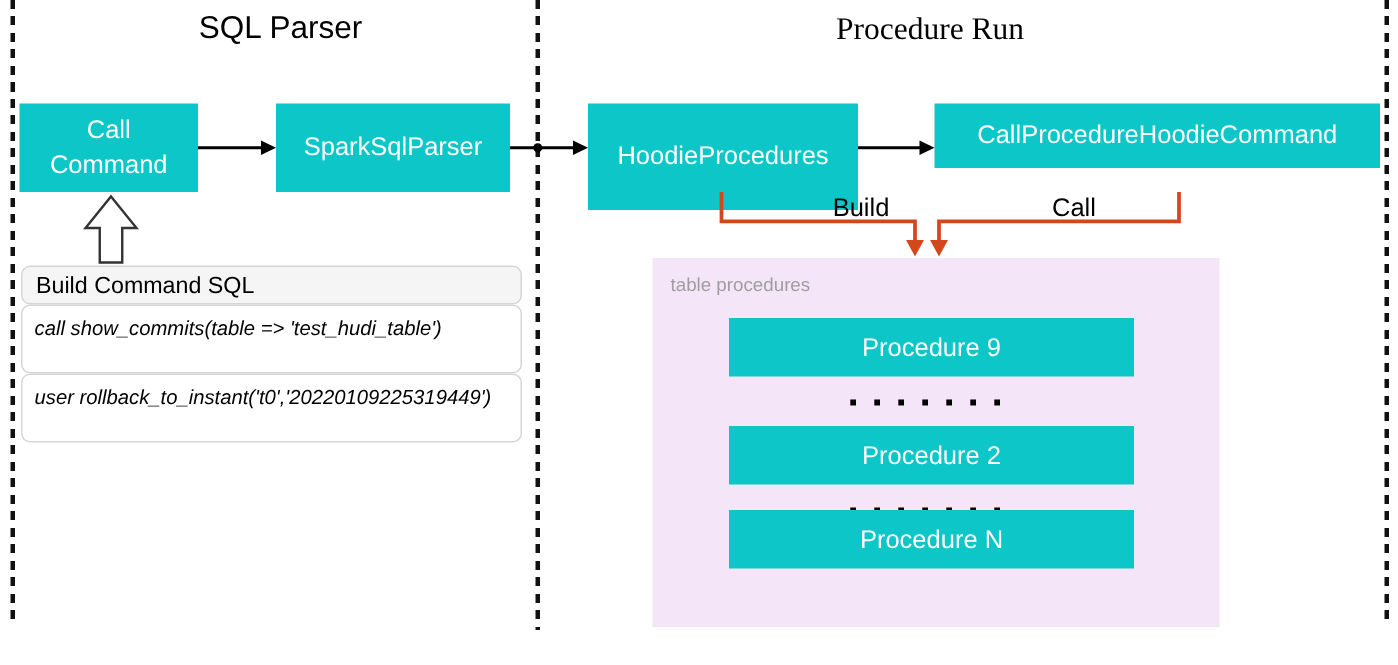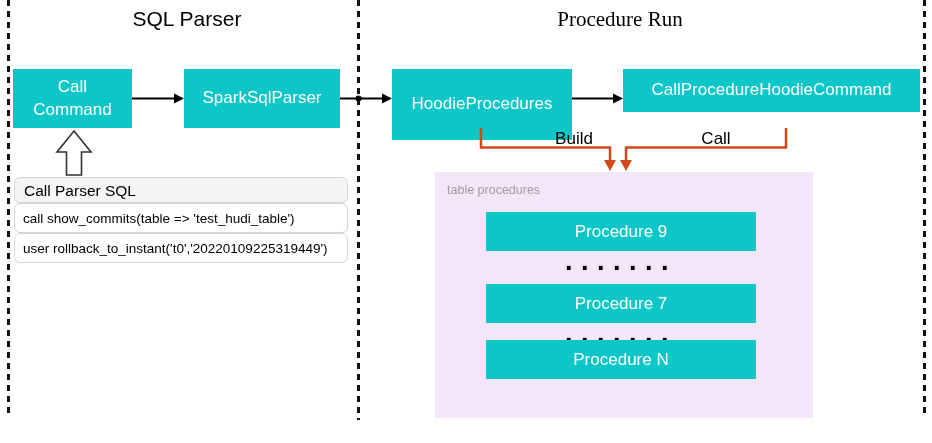--- a/index.html
+++ b/index.html
@@ -110,7 +110,7 @@
   <div class="edge-label" style="left:716px;top:129px;">Call</div>
 
   <div class="sql-table">
-    <div class="sql-header">Call Parser SQL</div>
+    <div class="sql-header">Build Command SQL</div>
     <div class="sql-row">call show_commits(table =&gt; 'test_hudi_table')</div>
     <div class="sql-row">user rollback_to_instant('t0','20220109225319449')</div>
   </div>

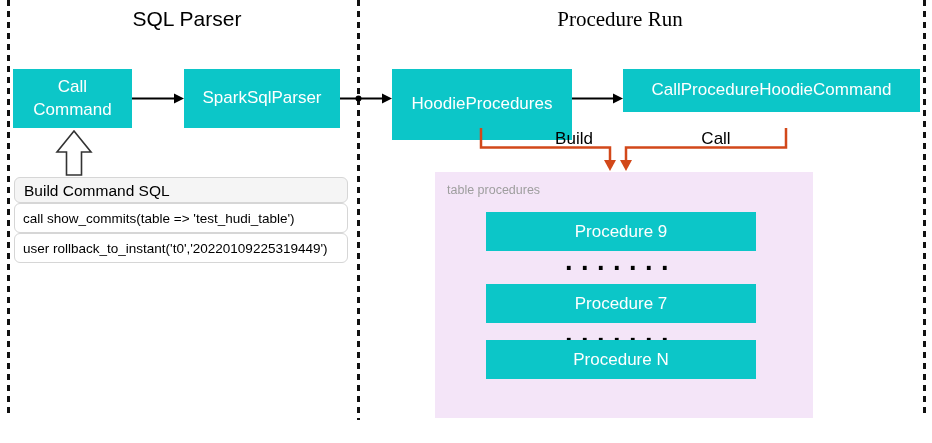--- a/index.html
+++ b/index.html
@@ -37,9 +37,9 @@
     border-radius:6px;padding-left:9px;font-size:15.5px;white-space:nowrap;
   }
   .sql-row{
-    box-sizing:border-box;height:30px;line-height:29px;margin-top:0px;
+    box-sizing:border-box;height:46px;line-height:29px;margin-top:0px;
     background:#fff;border:1px solid var(--table-border);
-    border-radius:6px;padding-left:8px;font-size:13.5px;white-space:nowrap;
+    border-radius:6px;padding-left:8px;font-size:13.5px;white-space:nowrap;font-style:italic;
   }
   .panel{
     position:absolute;left:435px;top:172px;width:378px;height:246px;

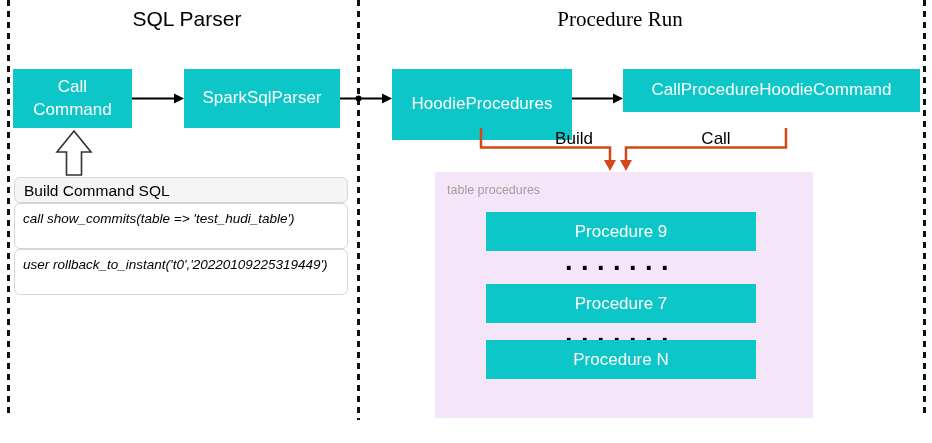--- a/index.html
+++ b/index.html
@@ -122,7 +122,7 @@
     </div>
     <div class="dots" style="top:85px;">·······</div>
     <div class="proc" style="top:112px;">
-      <span>Procedure 7</span>
+      <span>Procedure 2</span>
     </div>
     <div class="dots" style="top:157px;">·······</div>
     <div class="proc" style="top:168px;">

